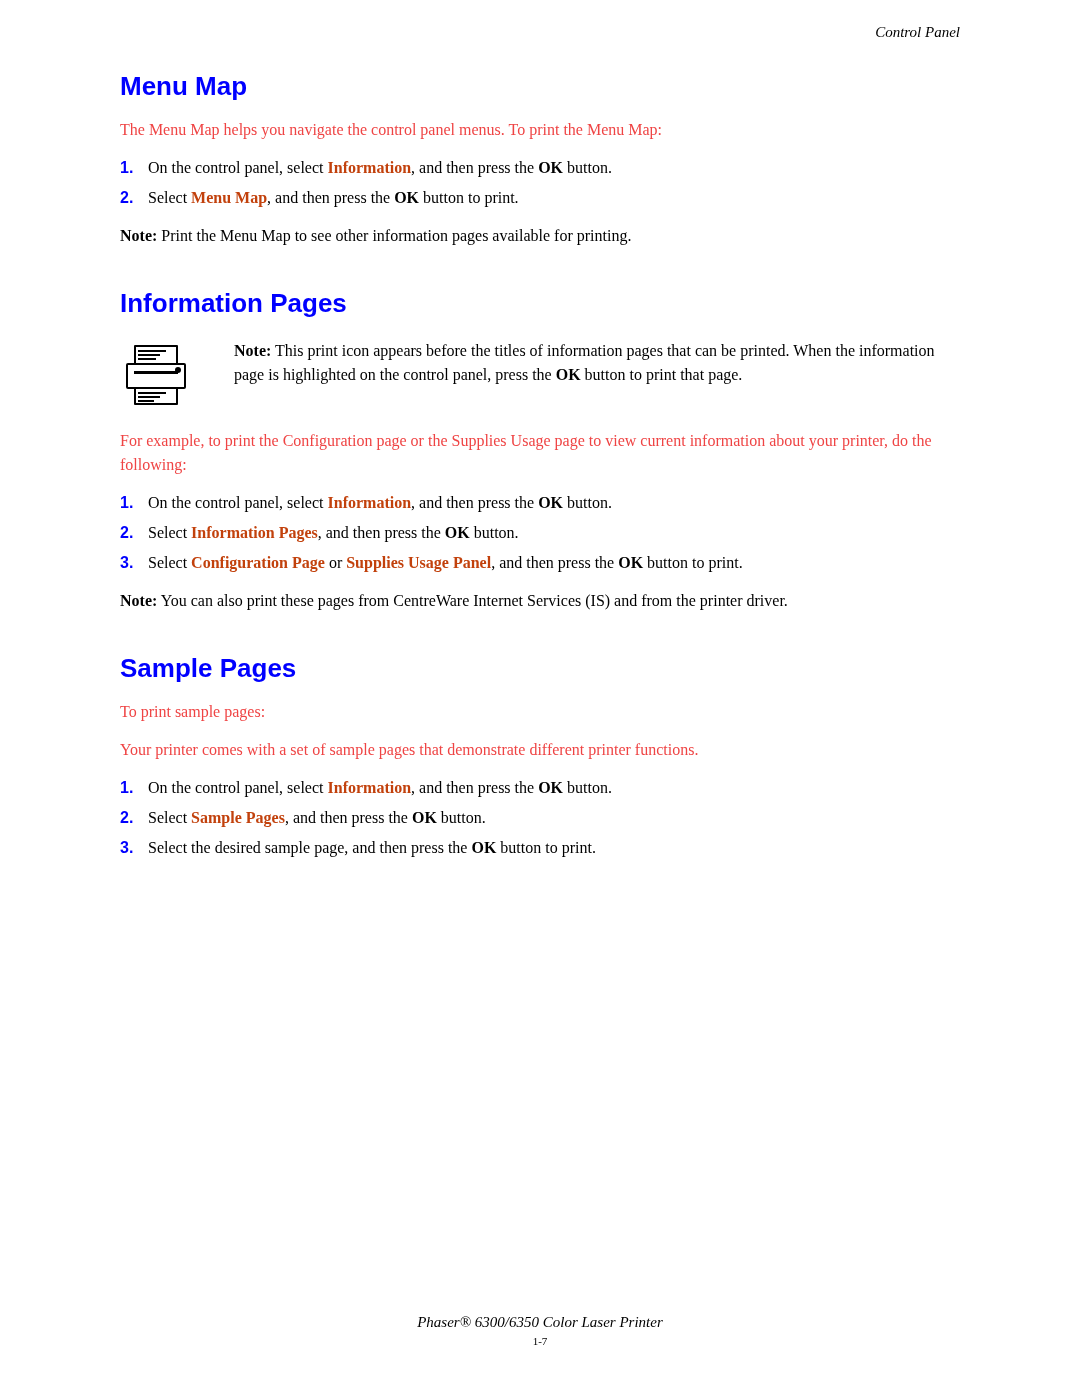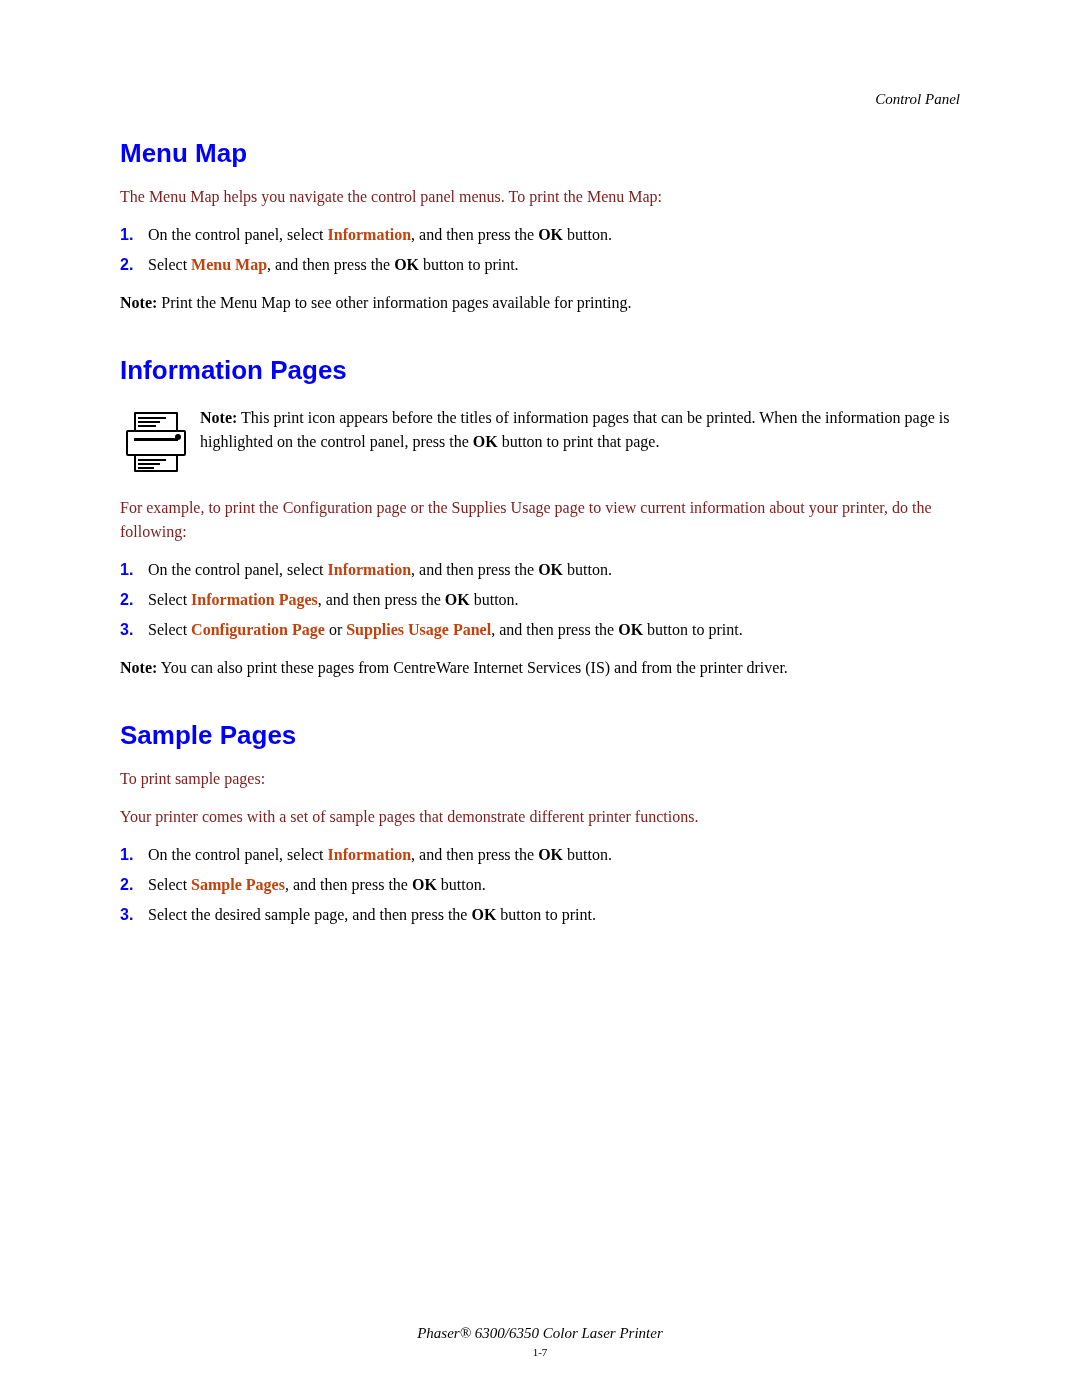--- a/index.html
+++ b/index.html
@@ -21,7 +21,7 @@
     .page-container {
       width: 1080px;
       min-height: 1397px;
-      padding: 91px 120px 80px 120px;
+      padding: 24px 120px 80px 120px;
       position: relative;
     }
 

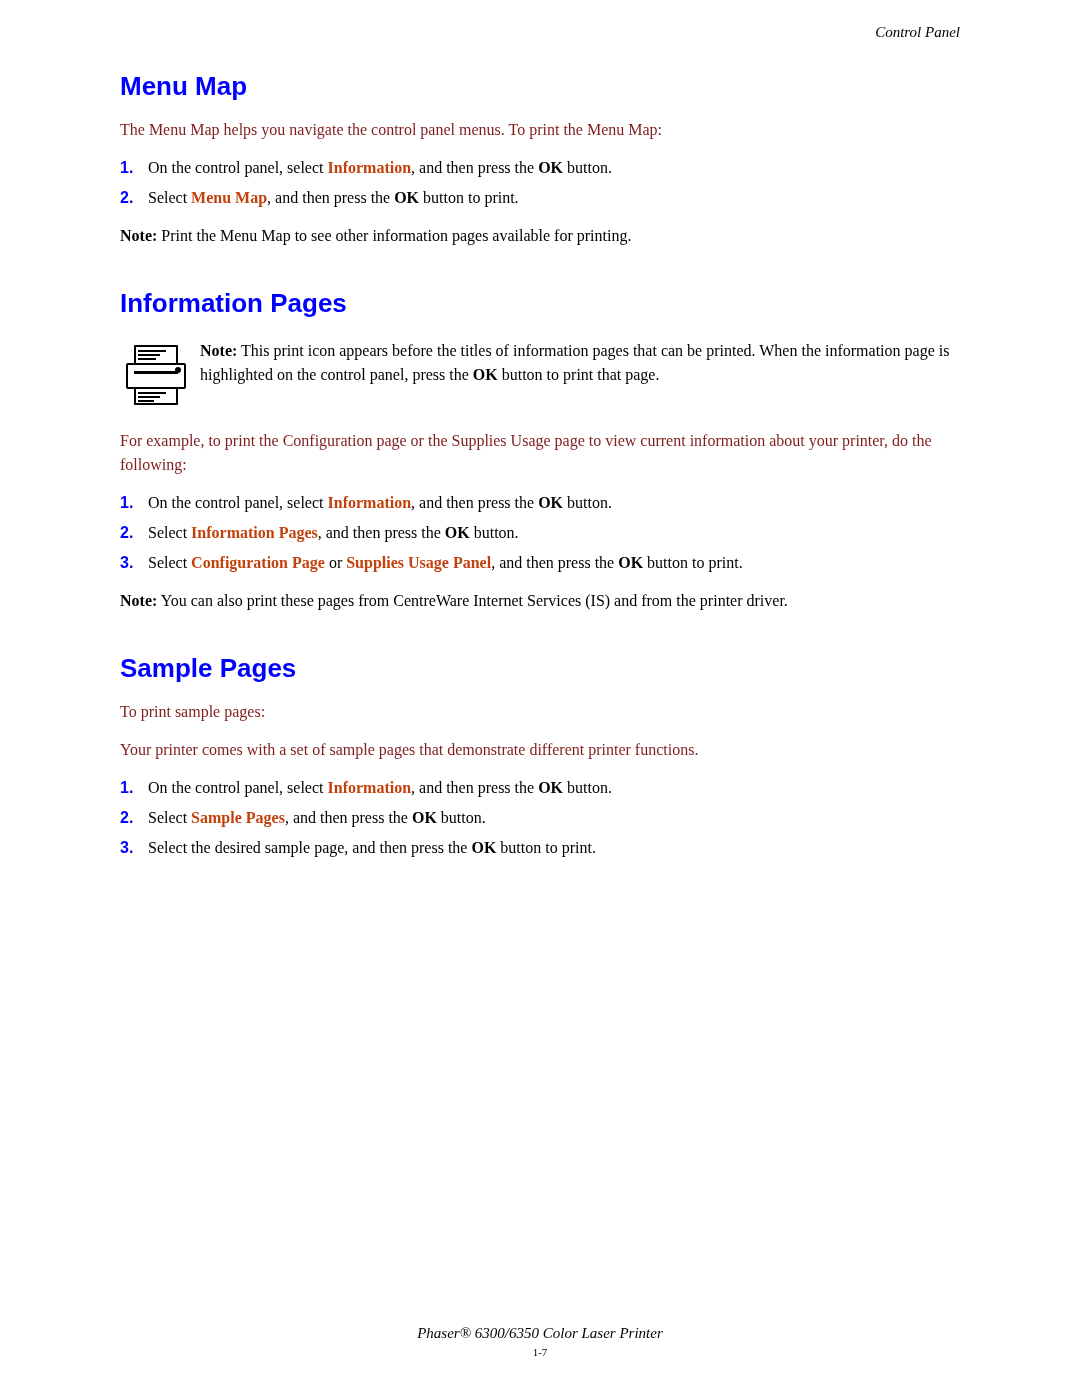--- a/index.html
+++ b/index.html
@@ -45,7 +45,7 @@
       font-size: 16px;
       line-height: 1.5;
       margin-bottom: 14px;
-      color: #7f1d1d;
+      color: #ef4444;
     }
 
     .note-bold {

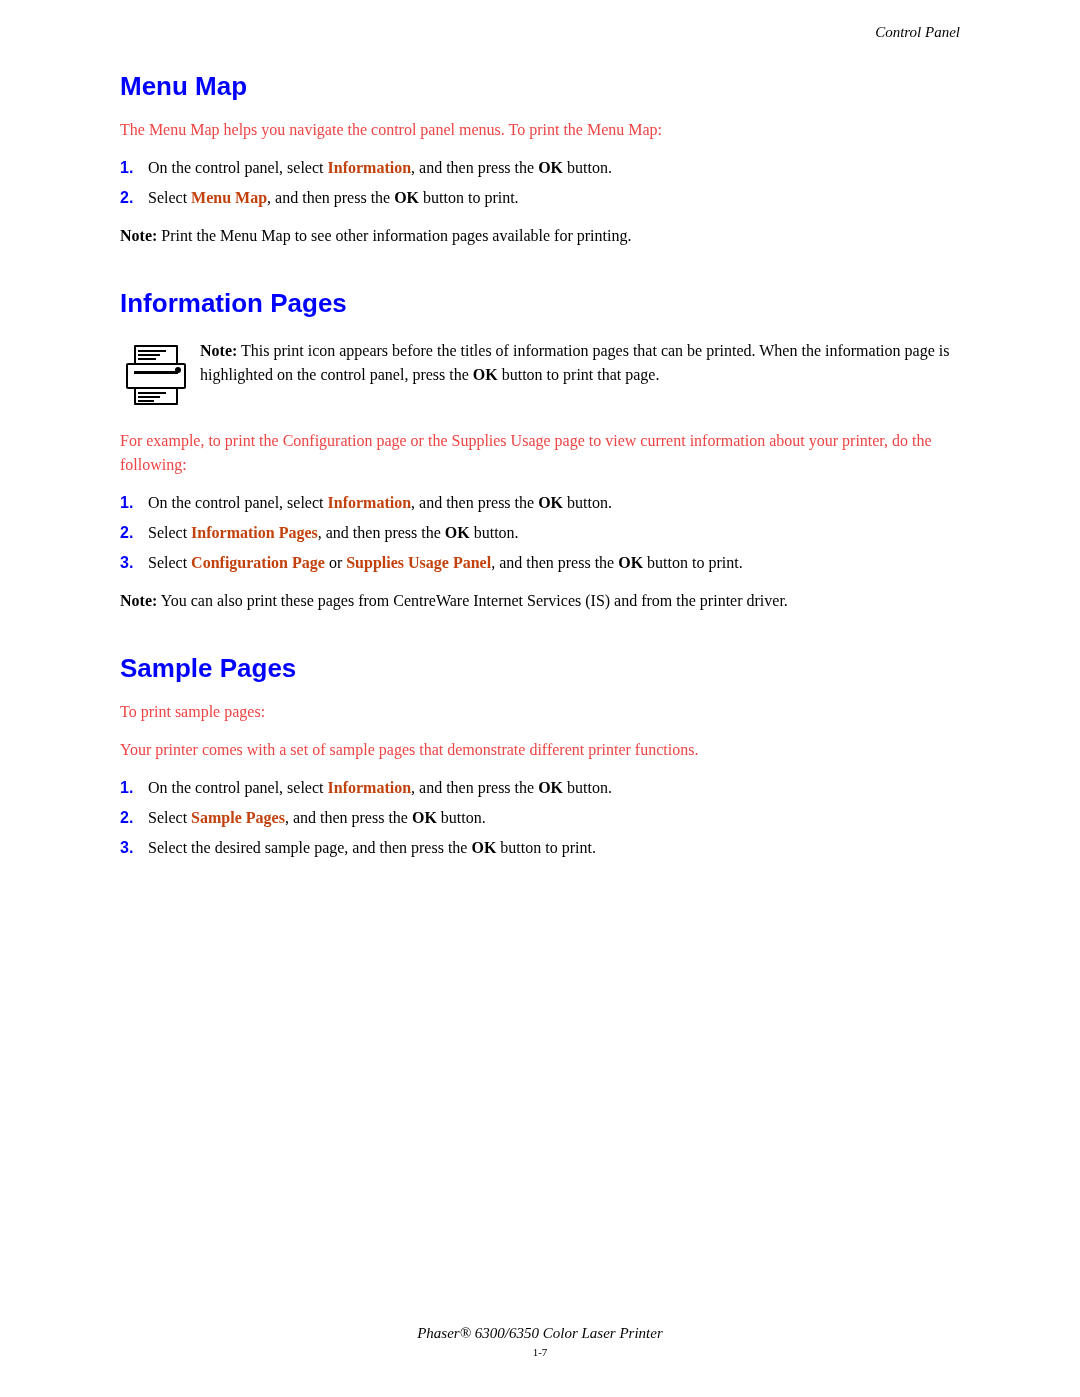--- a/index.html
+++ b/index.html
@@ -100,7 +100,7 @@
       display: flex;
       align-items: flex-start;
       margin: 20px 0;
-      gap: 8px;
+      gap: 42px;
     }
 
     .print-icon {

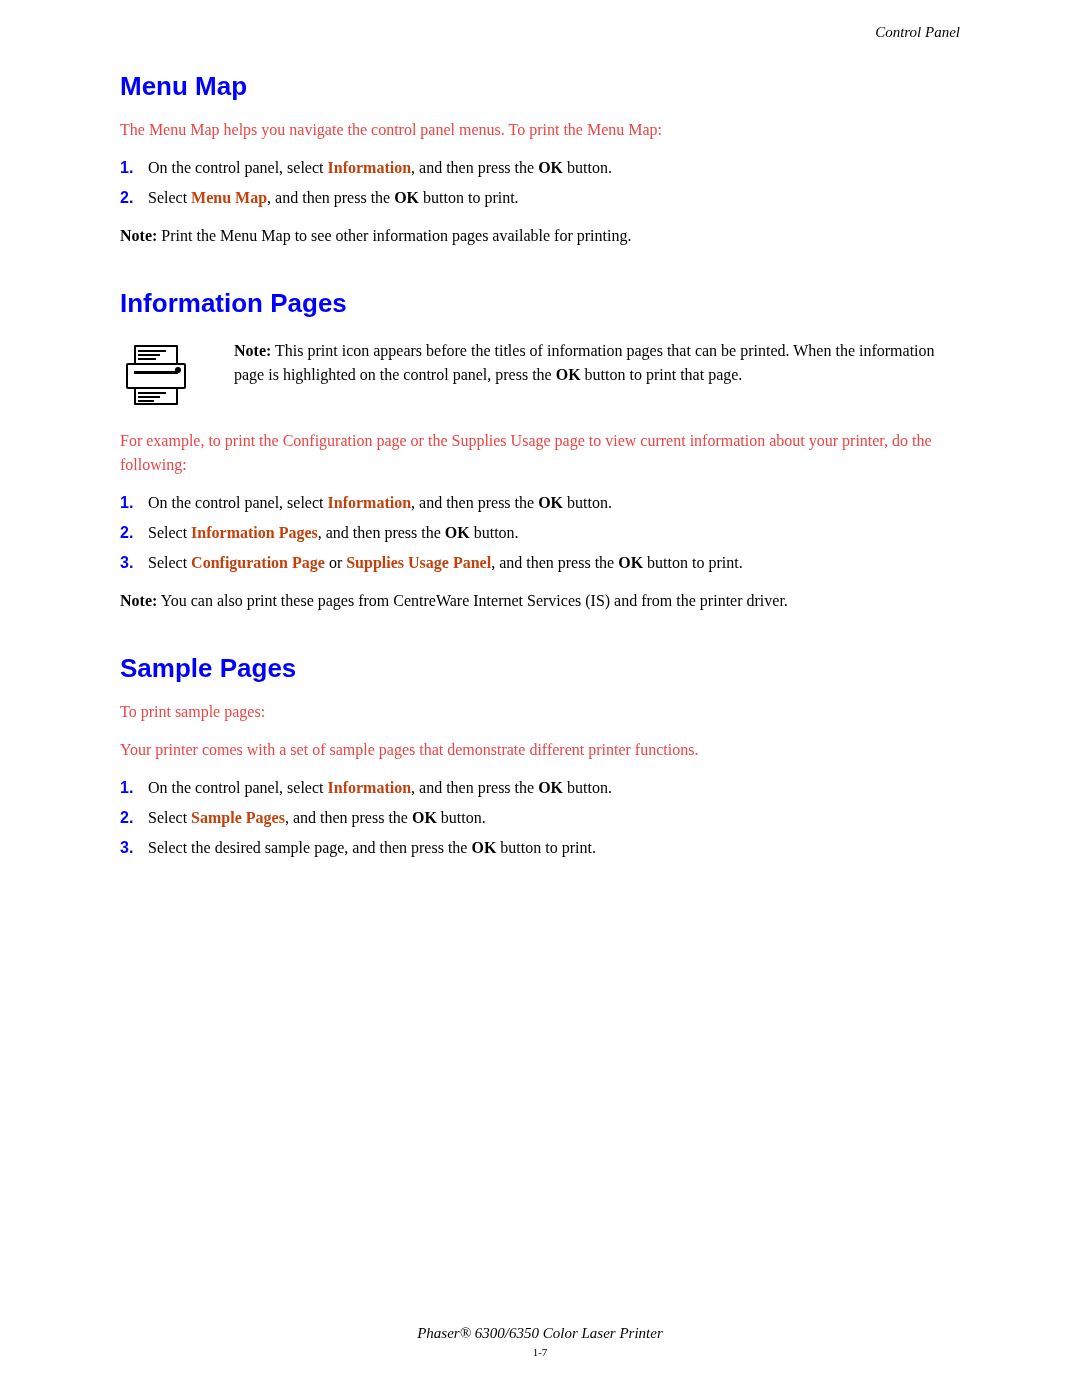--- a/index.html
+++ b/index.html
@@ -121,7 +121,7 @@
 
     .footer {
       position: absolute;
-      bottom: 39px;
+      bottom: 50px;
       left: 0;
       right: 0;
       text-align: center;

